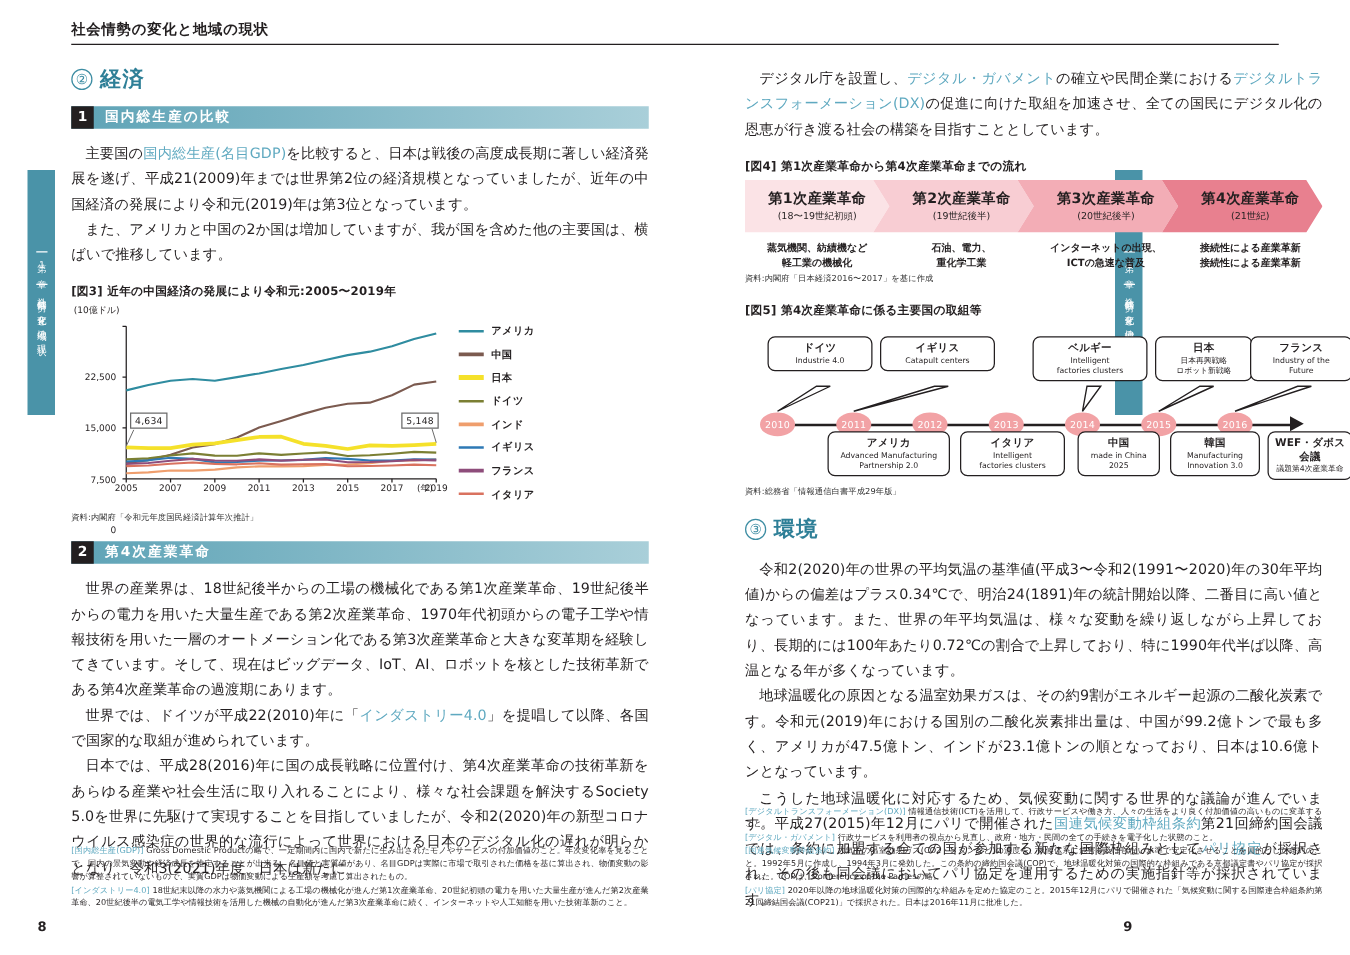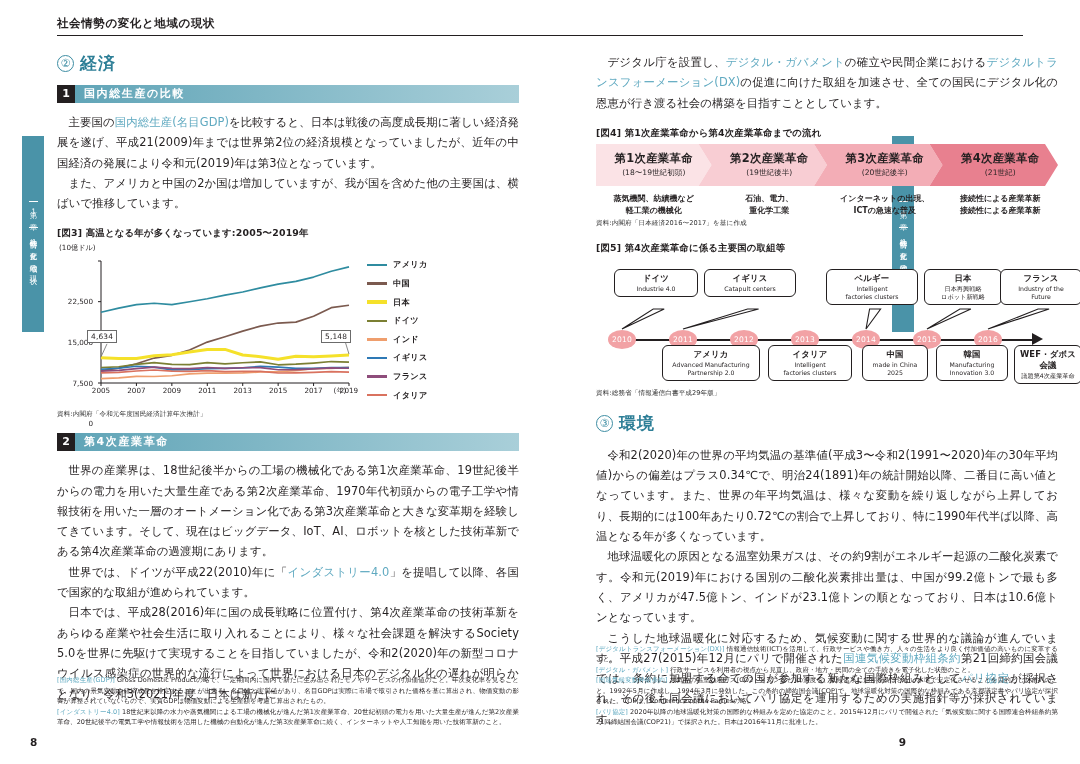--- a/index.html
+++ b/index.html
@@ -179,7 +179,7 @@
     <p class="body">また、アメリカと中国の2か国は増加していますが、我が国を含めた他の主要国は、横ばいで推移しています。</p>
 
     <div>
-      <div class="fig-title">[図3] 高温となる年が多くなっています:2005〜2019年</div>
+      <div class="fig-title">[図3] 近年の中国経済の発展により令和元:2005〜2019年</div>
       <div class="axis-unit">(10億ドル)</div>
 
       <div class="chart-wrap">

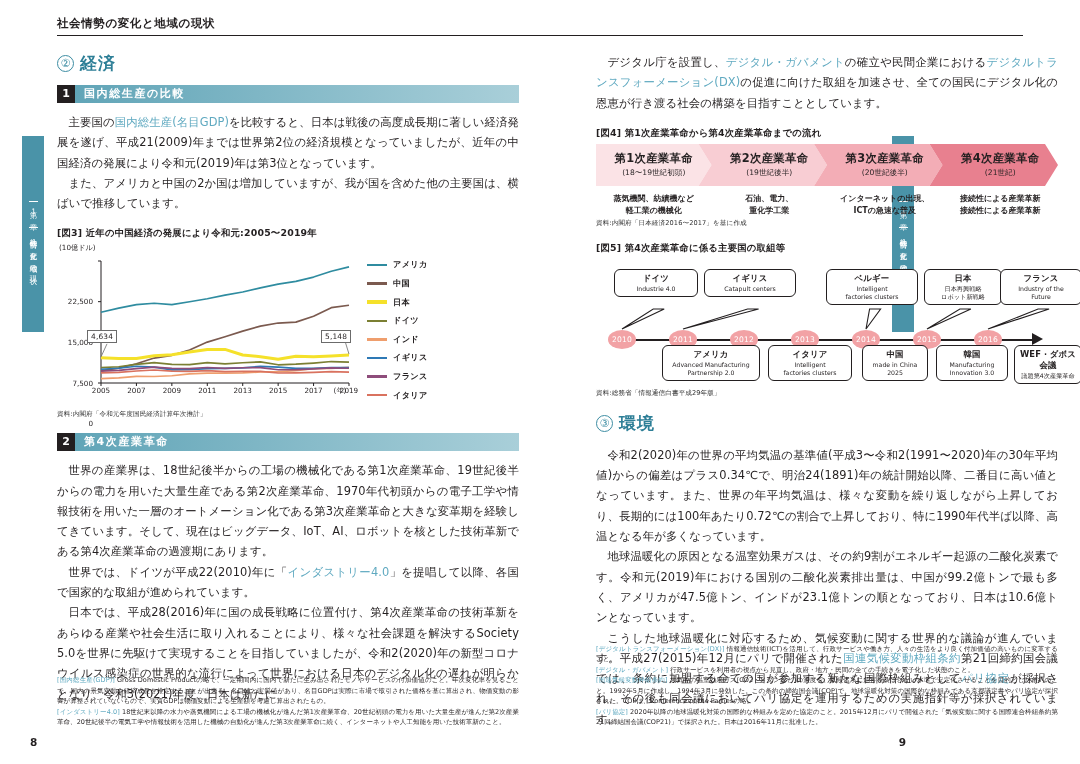--- a/index.html
+++ b/index.html
@@ -231,7 +231,7 @@
               <div class="xtick" style="left: 277px; top: 133px;">2019</div>
             </div>
           <div id="annotations">
-              <div class="callout" style="left: 30px; top: 76.8734px;">4,634</div>
+              <div class="callout" style="left: 47px; top: 76.8734px;">4,634</div>
               <div class="callout" style="left: 264px; top: 76.0864px;">5,148</div>
             </div>
           <div class="xtick" style="left:268px; top:133px; width:30px;">(年)</div>

